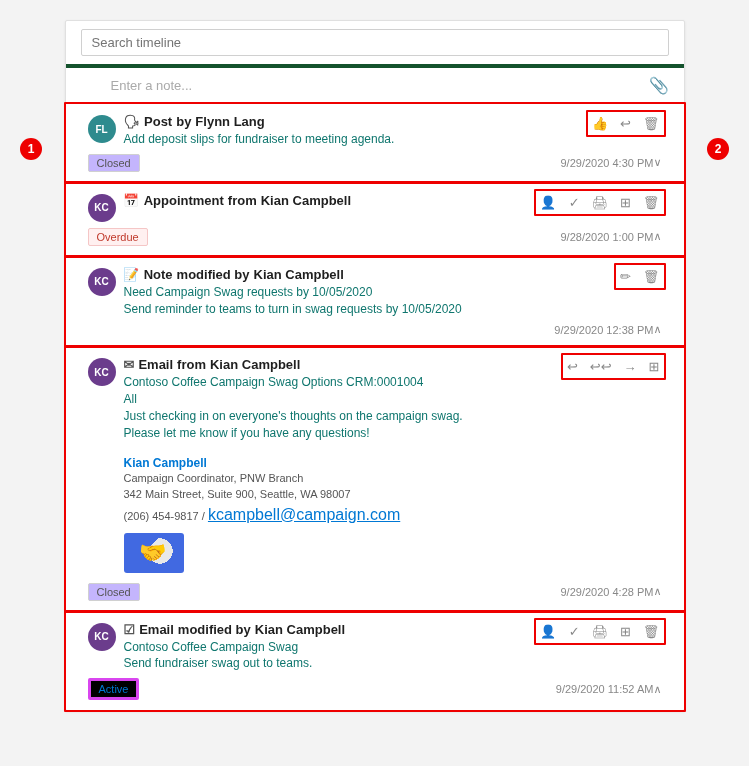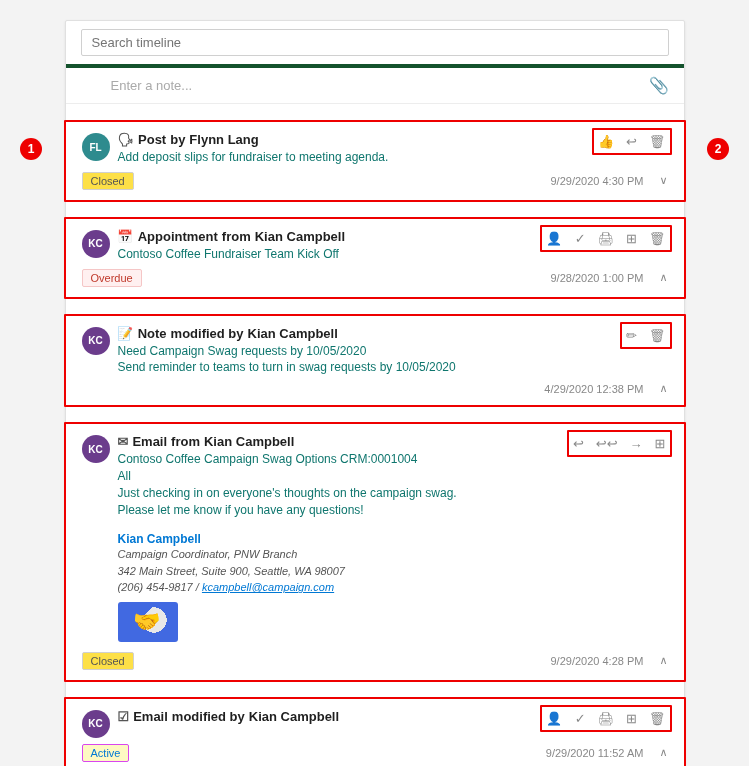--- a/index.html
+++ b/index.html
@@ -81,9 +81,8 @@
     
     .timeline-item {
       border-bottom: 1px solid #efefef;
-      padding: 10px 16px;
+      padding: 10px 22px;
       position: relative;
-      margin-top: 18px;
     }
     .item-header {
       display: flex;

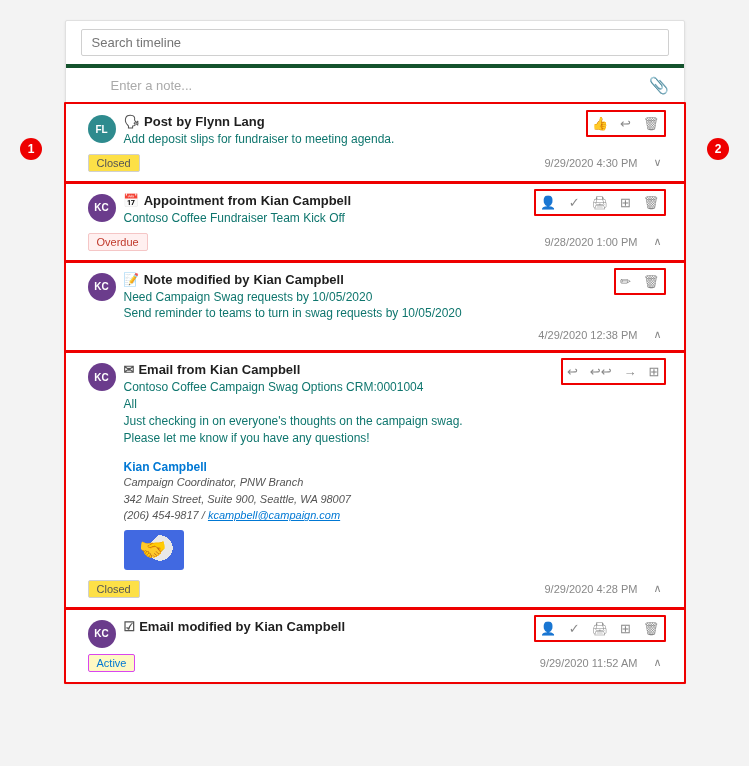--- a/index.html
+++ b/index.html
@@ -150,7 +150,7 @@
       font-weight: 500;
     }
     .badge-closed {
-      background: #fde047;
+      background: #c4b5fd;
       color: #555;
       border: 1px solid #d0d0d0;
     }

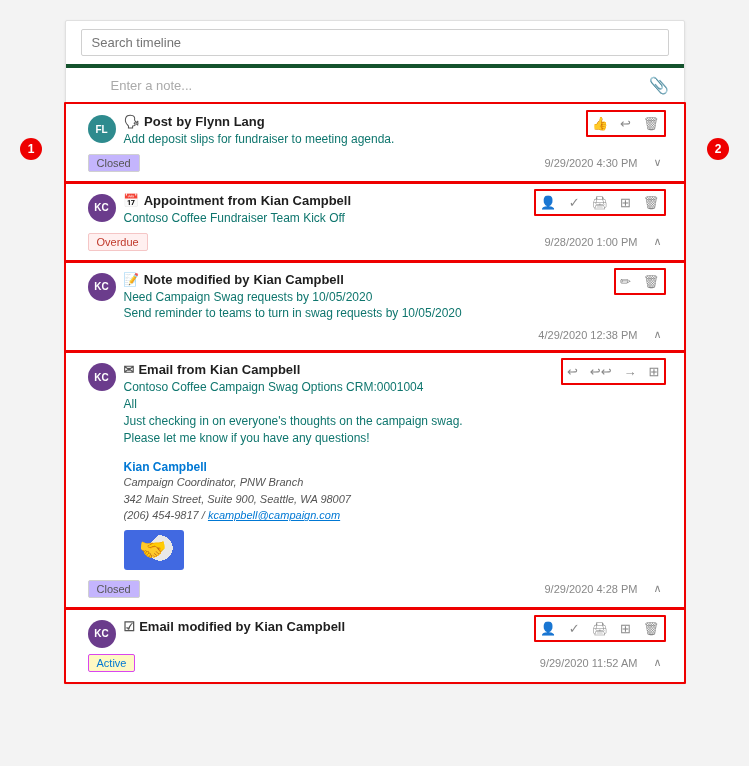--- a/index.html
+++ b/index.html
@@ -169,7 +169,7 @@
       color: #888;
       display: flex;
       align-items: center;
-      gap: 16px;
+      gap: 0;
     }
     .chevron {
       font-size: 11px;

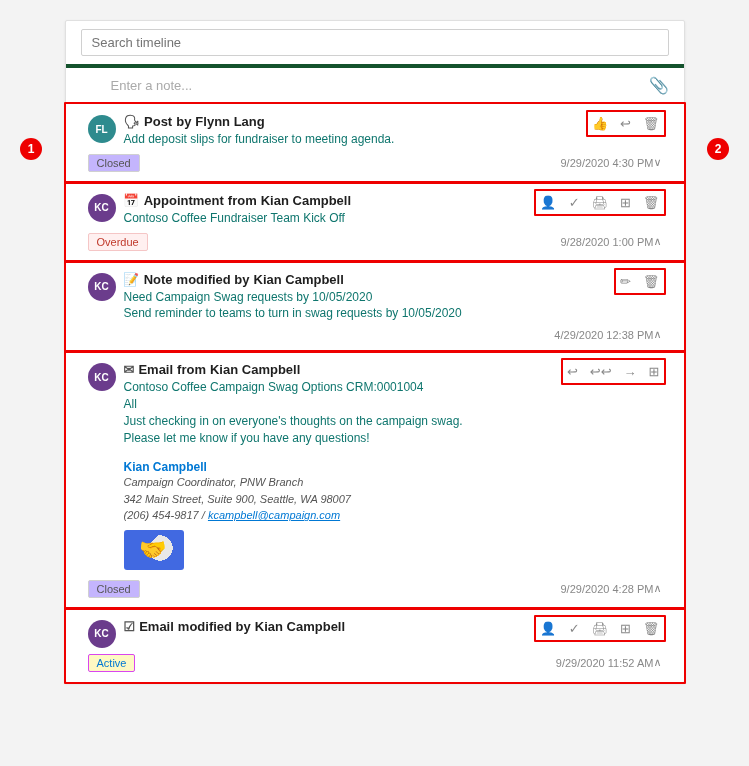--- a/index.html
+++ b/index.html
@@ -312,7 +312,6 @@
             <span>Kian Campbell</span>
           </div>
           <div class="item-body">
-            <div>Contoso Coffee Fundraiser Team Kick Off</div>
           </div>
         </div>
         <div style="position:relative;">

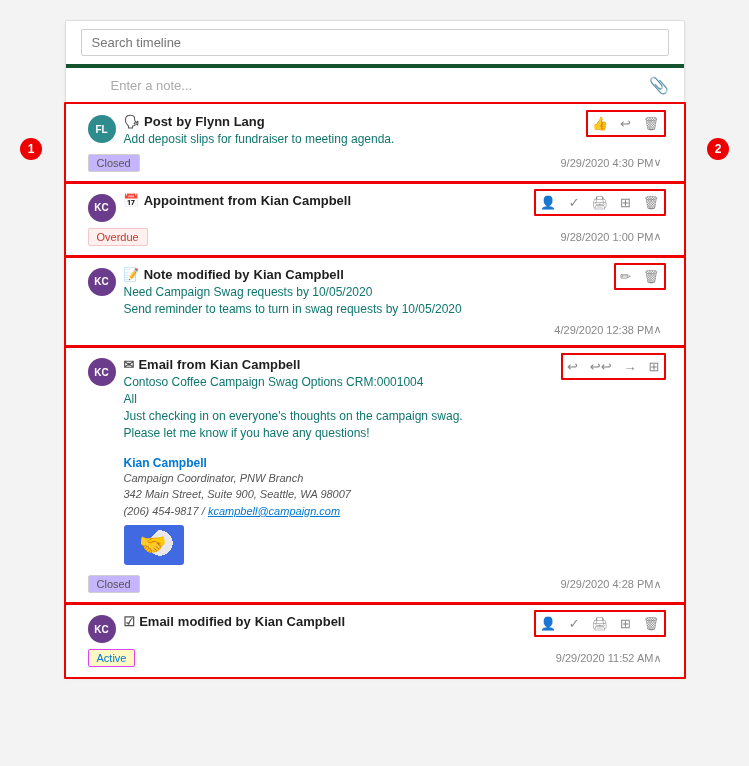--- a/index.html
+++ b/index.html
@@ -362,7 +362,7 @@
       </div>
       <div class="item-footer" style="justify-content:flex-end;">
         <span class="item-timestamp">
-          <span>4/29/2020 12:38 PM</span>
+          <span>9/29/2020 12:38 PM</span>
           <span class="chevron">∧</span>
         </span>
       </div>

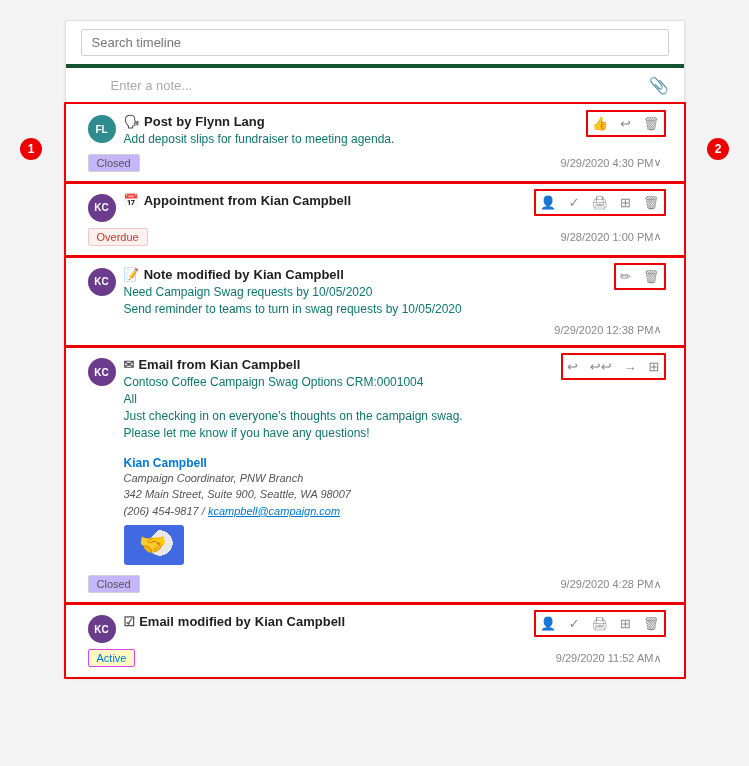--- a/index.html
+++ b/index.html
@@ -209,7 +209,6 @@
       font-size: 11px;
       color: #555;
       line-height: 1.5;
-      font-style: italic;
     }
     .sig-email {
       color: #0078d4;

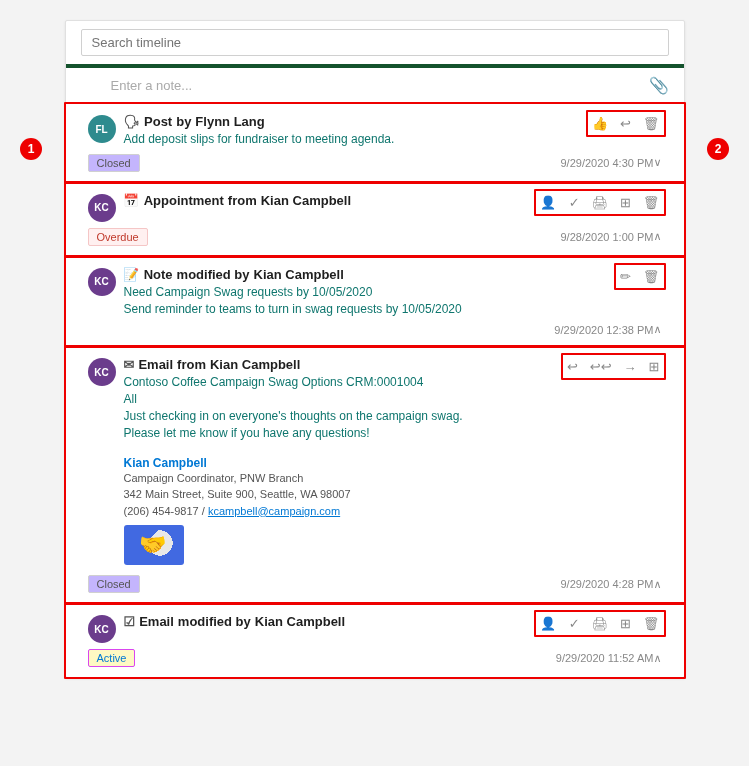--- a/index.html
+++ b/index.html
@@ -212,7 +212,7 @@
     }
     .sig-email {
       color: #0078d4;
-      font-size: 11px;
+      font-size: 16px;
       text-decoration: underline;
     }
     .sig-image {

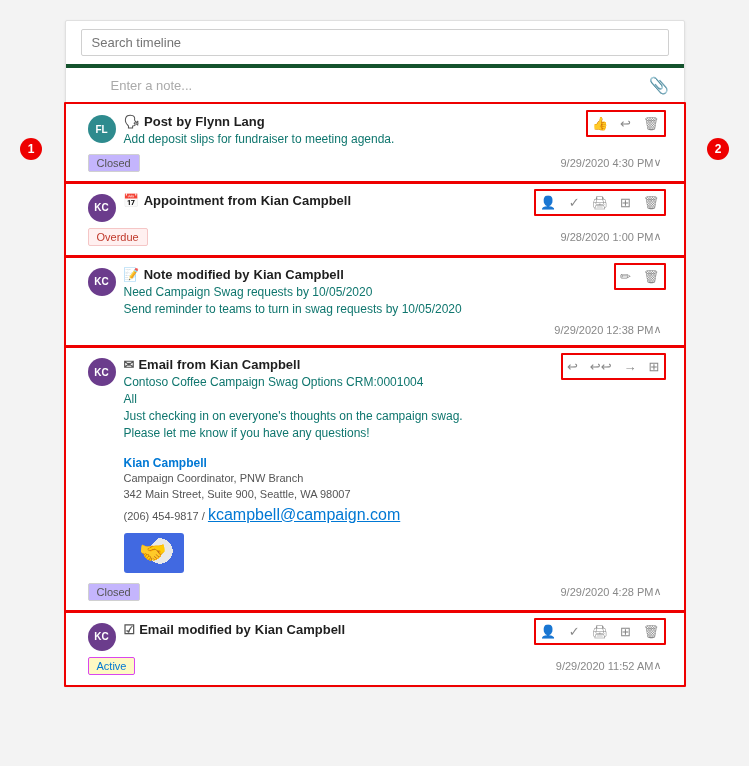--- a/index.html
+++ b/index.html
@@ -433,6 +433,10 @@
             <span> modified by </span>
             <span>Kian Campbell</span>
           </div>
+          <div class="item-body">
+            <div>Contoso Coffee Campaign Swag</div>
+            <div>Send fundraiser swag out to teams.</div>
+          </div>
         </div>
         <div style="position:relative;">
           <div class="annotation-box" style="top:-4px;left:-4px;right:-4px;bottom:-4px;"></div>

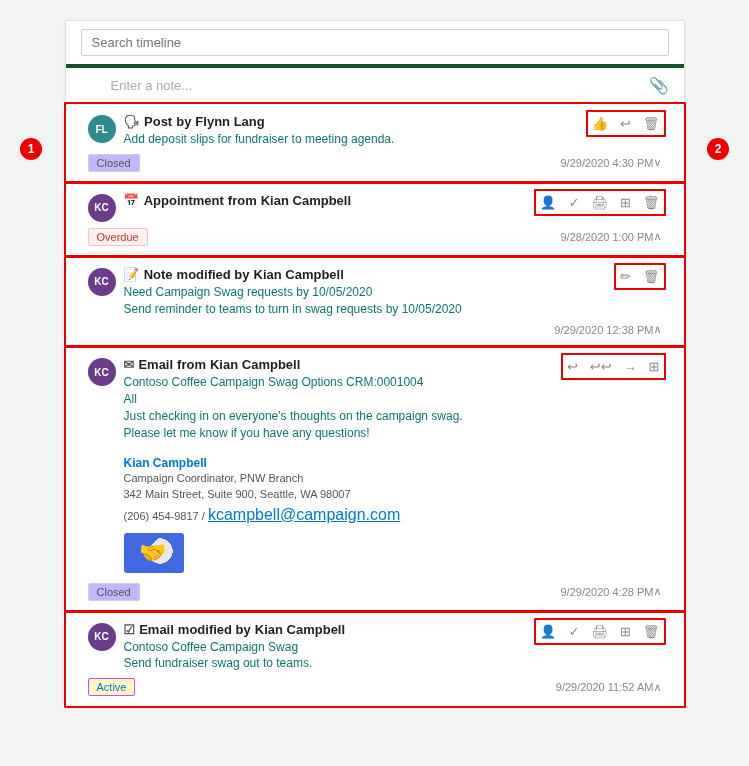--- a/index.html
+++ b/index.html
@@ -160,9 +160,9 @@
       border: 1px solid #f5c6c6;
     }
     .badge-active {
-      background: #fef9c3;
+      background: #000000;
       color: #0078d4;
-      border: 1px solid #d946ef;
+      border: 3px solid #d946ef;
     }
     .item-timestamp {
       font-size: 11px;

